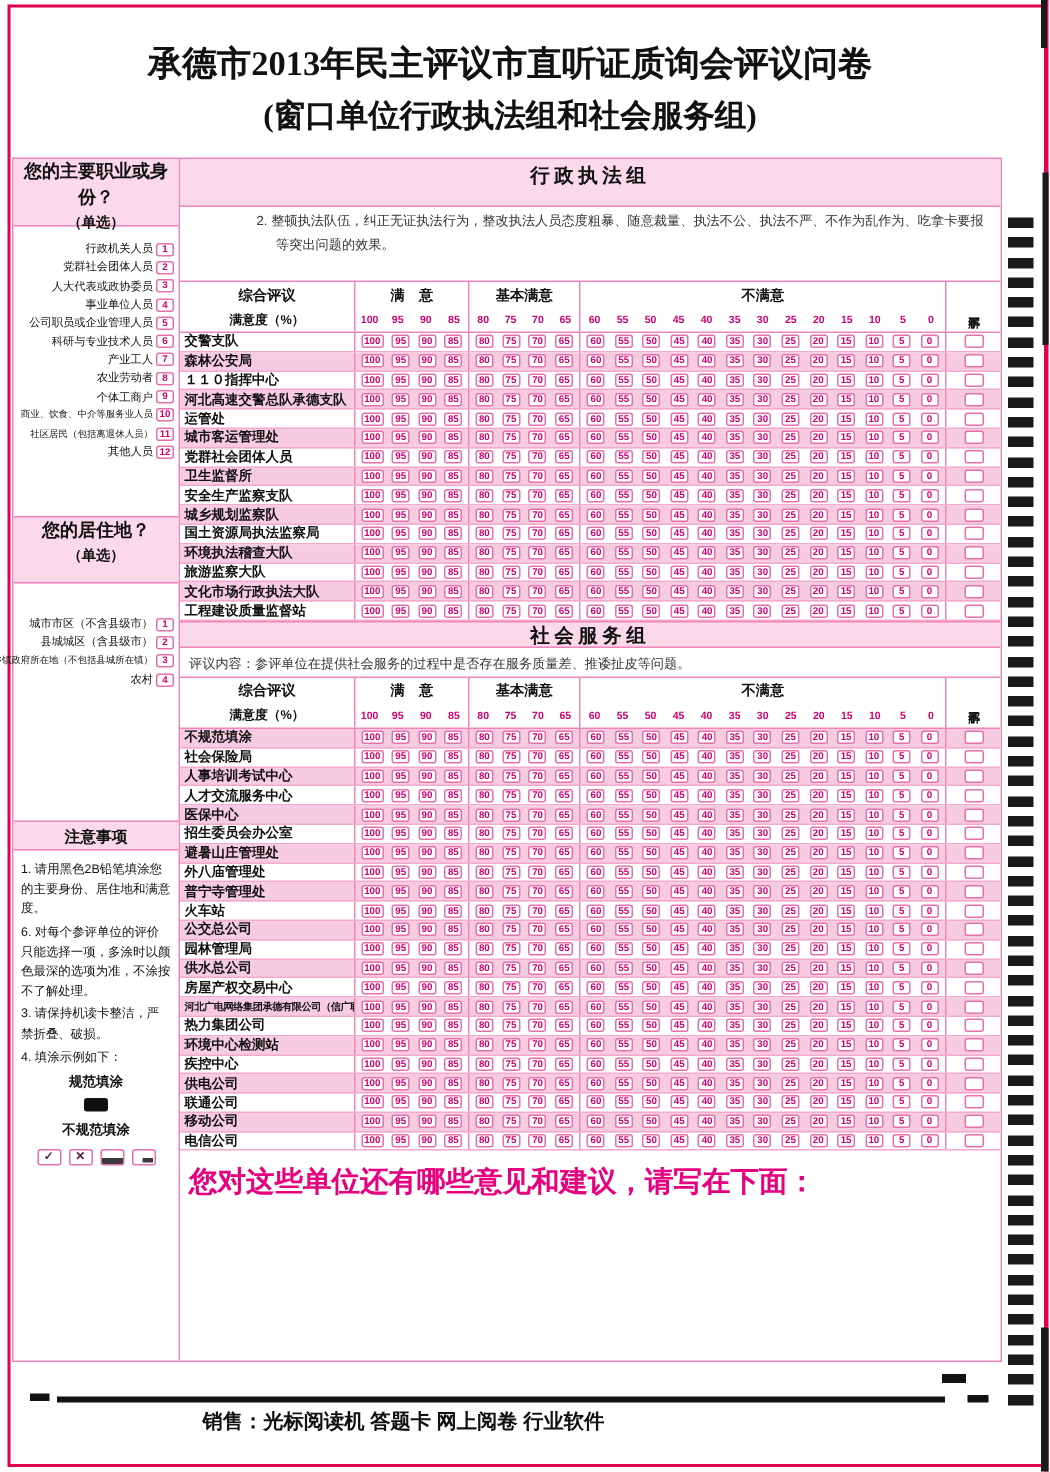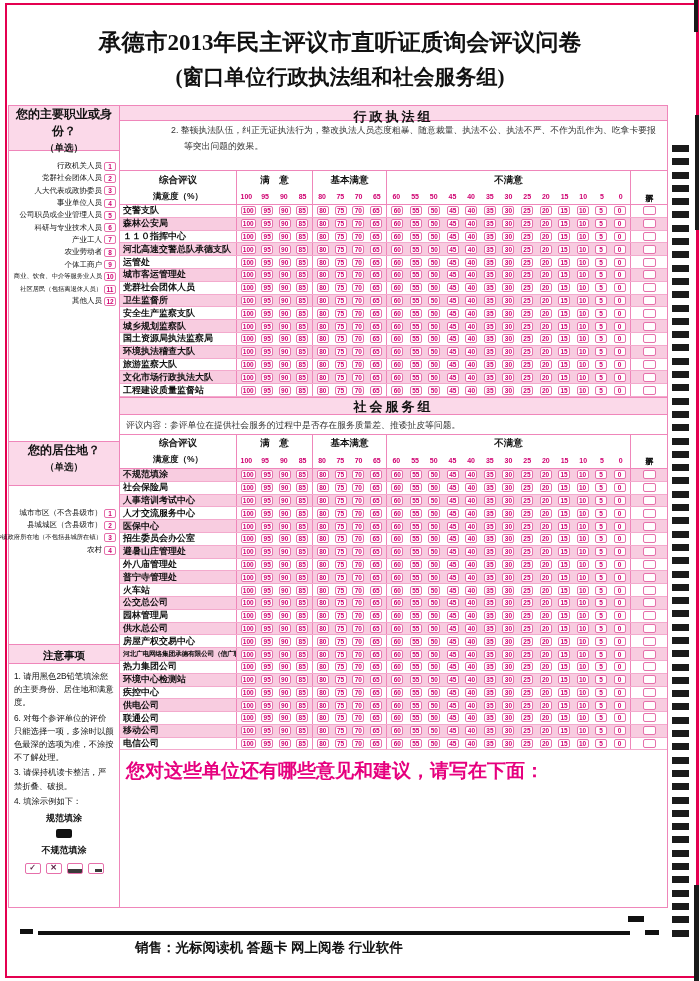--- a/index.html
+++ b/index.html
@@ -50,7 +50,7 @@
   
   .group-bar{background:var(--header-pink);text-align:center;font-weight:bold;font-size:13px;
     letter-spacing:3px;border-bottom:1px solid var(--border-pink);box-sizing:border-box;}
-  .bar-a{height:15px;line-height:21px;}
+  .bar-a{height:32px;line-height:21px;}
   .bar-b{height:18px;line-height:17px;border-top:1px solid var(--border-pink);}
   .desc{box-sizing:border-box;padding:2px 4px 0 6px;font-size:8.8px;line-height:15.5px;color:#333;
     border-bottom:1px solid var(--border-pink);}

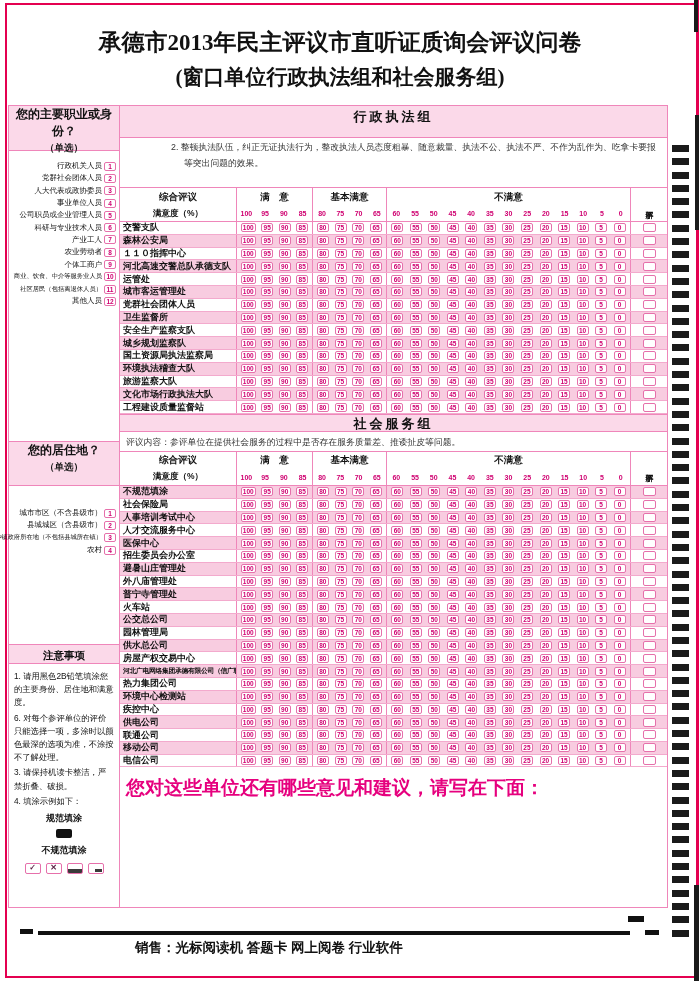--- a/index.html
+++ b/index.html
@@ -31,7 +31,7 @@
   .occ-head{height:45px;}
   .res-head{height:45px;border-top:1px solid var(--border-pink);}
   .notes-head{height:20px;border-top:1px solid var(--border-pink);font-size:10.5px;line-height:20px;}
-  .occ-list{height:290px;padding-top:9px;box-sizing:border-box;}
+  .occ-list{height:193px;padding-top:9px;box-sizing:border-box;}
   .res-list{height:158px;padding-top:21px;box-sizing:border-box;}
   .opt-row{display:flex;align-items:center;justify-content:flex-end;height:12.3px;padding-right:3px;}
   .opt-label{font-size:7.5px;white-space:nowrap;text-align:right;margin-right:2px;}

